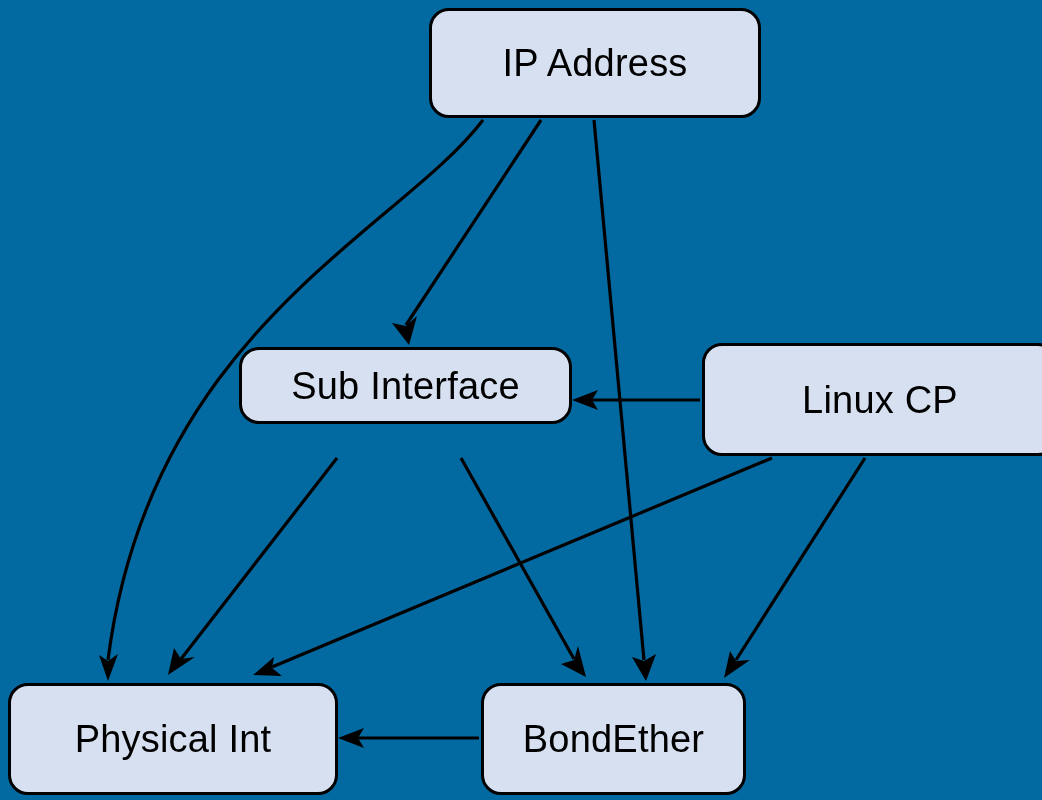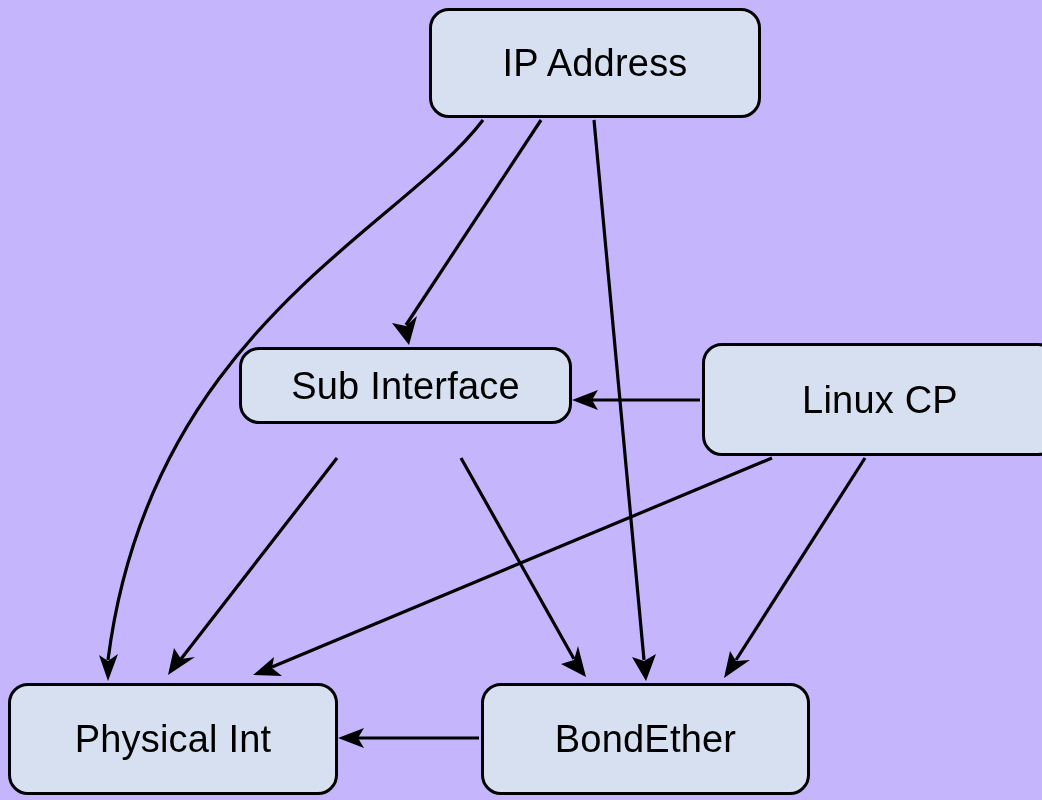--- a/index.html
+++ b/index.html
@@ -14,7 +14,7 @@
     position: relative;
     width: 1042px;
     height: 800px;
-    background: #c4b5fd;
+    background: #0369a1;
     overflow: hidden;
   }
   #diagram-svg {

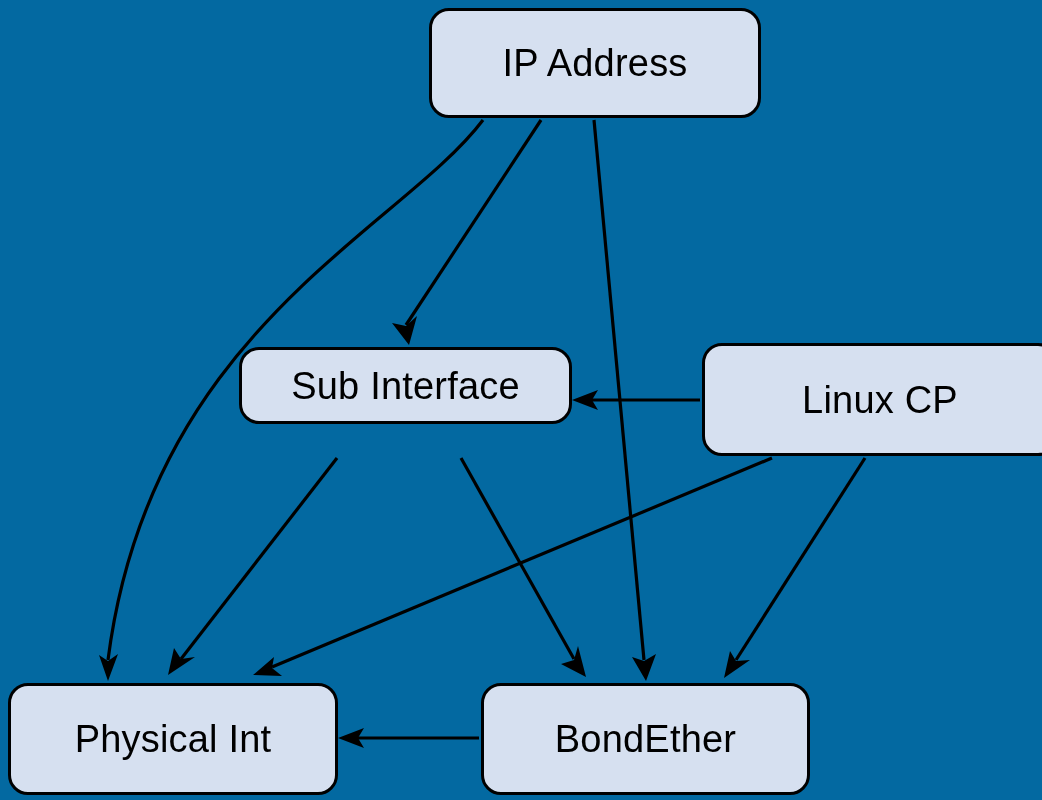--- a/index.html
+++ b/index.html
@@ -123,7 +123,7 @@
     <span class="node-label">Physical Int</span>
   </div>
 
-  <div class="node-box" style="left:481px; top:683px; width:329px; height:112px;">
+  <div class="node-box" style="left:481px; top:683px; width:265px; height:112px;">
     <span class="node-label">BondEther</span>
   </div>
 

